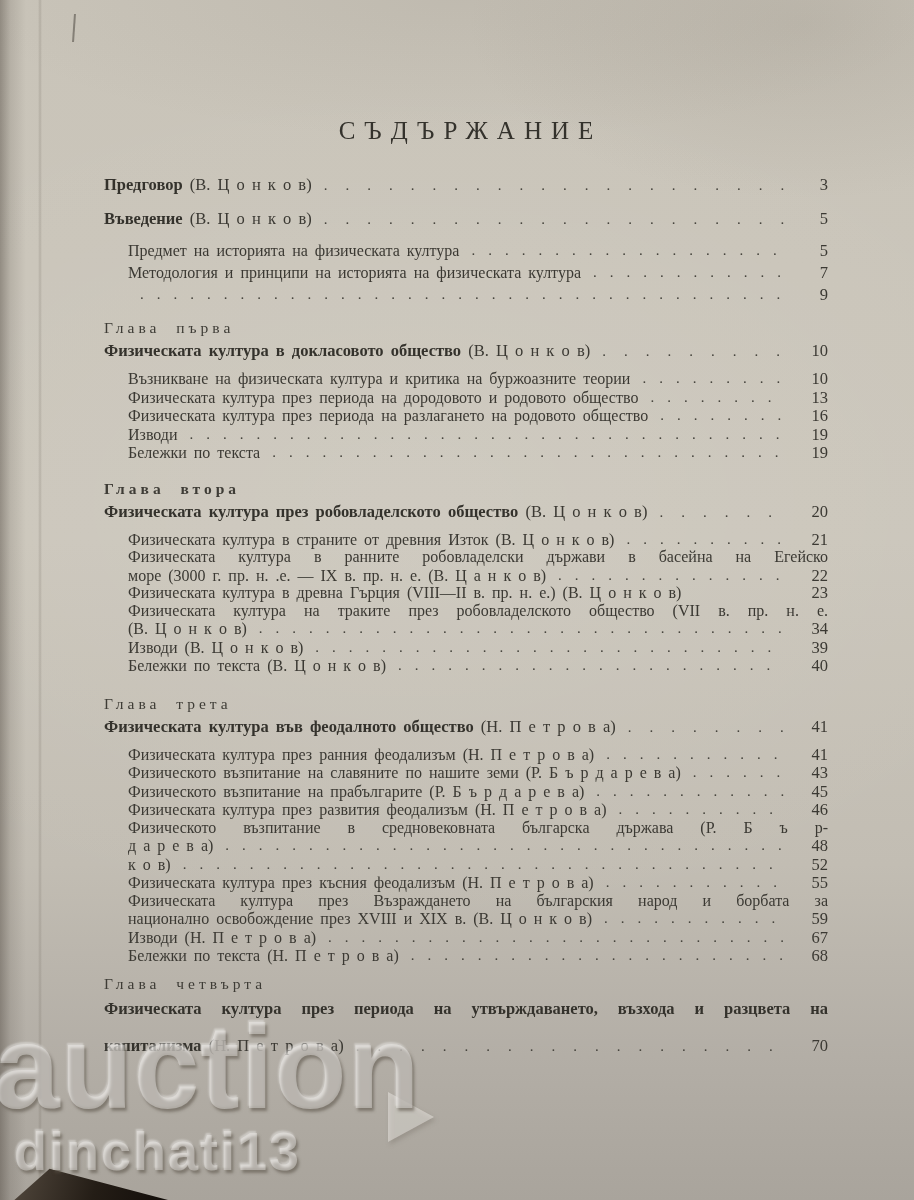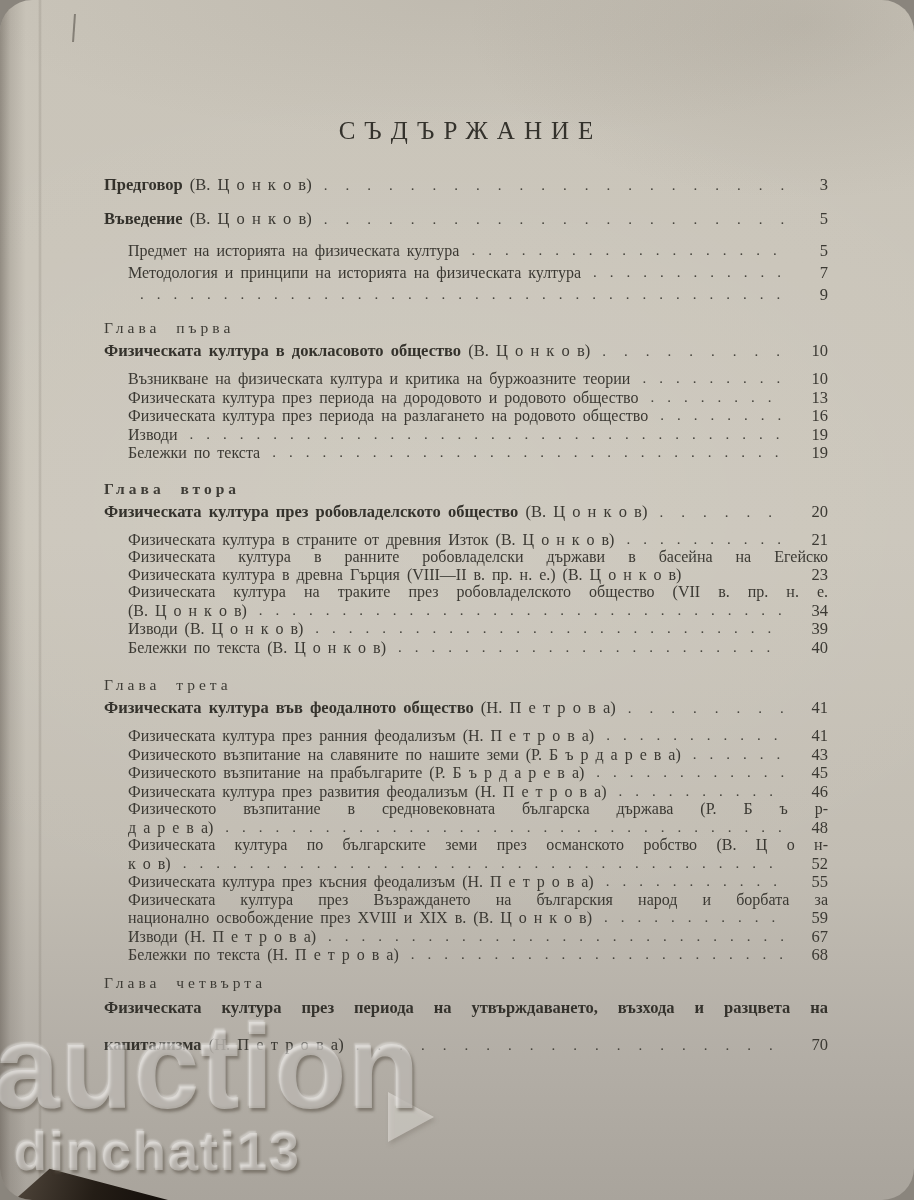--- a/index.html
+++ b/index.html
@@ -13,7 +13,6 @@
       radial-gradient(ellipse 700px 200px at 50% 0%, rgba(110,102,92,.10), transparent 70%),
       radial-gradient(ellipse 1000px 620px at 45% 42%, rgba(255,255,255,.08), transparent 72%),
       linear-gradient(180deg,#c9c4b9 0%,#cbc6bb 45%,#c2bdb3 72%,#b3aea6 88%,#a9a49c 100%);
-    border-radius: 32px;
   }
   
   .spine{position:absolute;left:0;top:0;width:26px;height:100%;

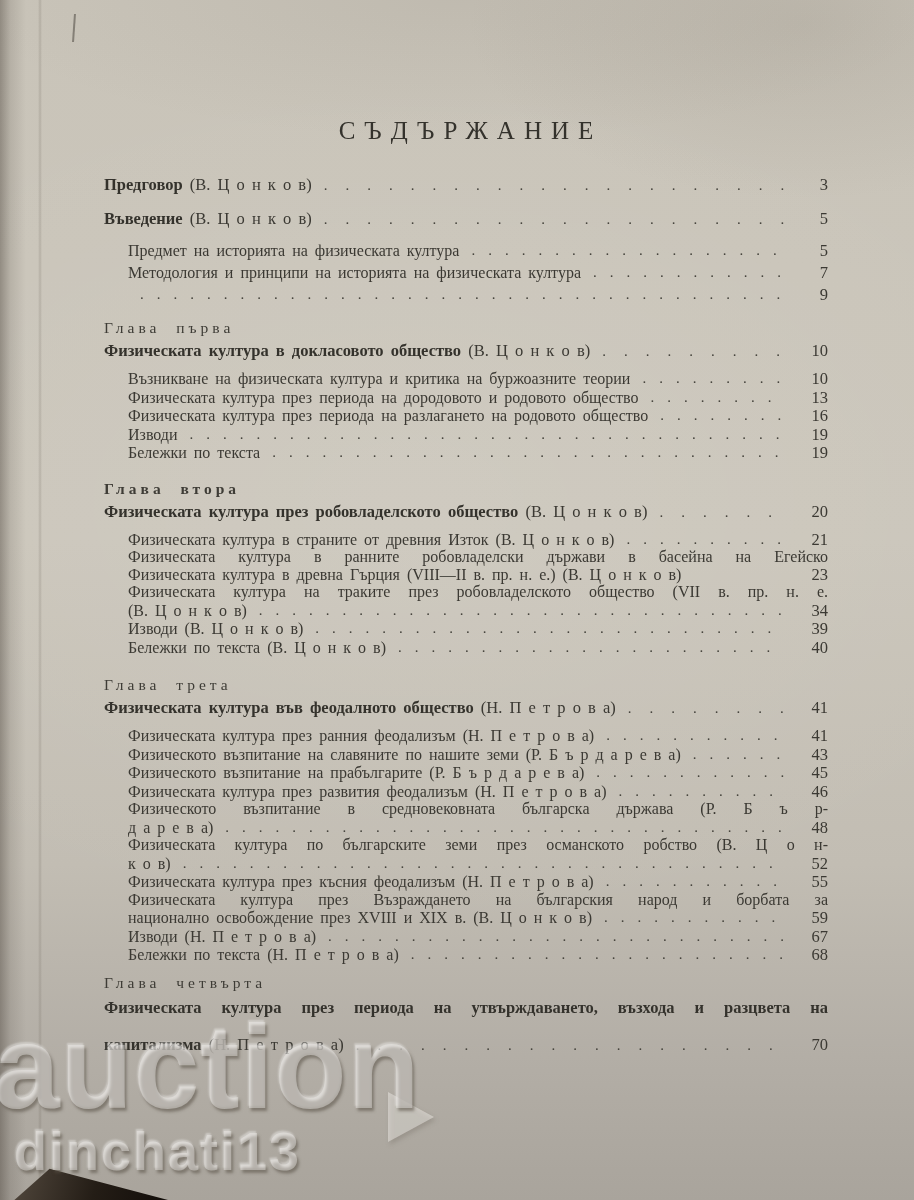--- a/index.html
+++ b/index.html
@@ -135,6 +135,11 @@
         <span class="txt">Физическата култура в ранните робовладелски държави в басейна на Егейско</span>
       </div>
     <div class="row ind">
+        <span class="txt">море (3000 г. пр. н. .е. — IX в. пр. н. е. (В. Ц а н к о в)</span>
+        <span class="leader"></span>
+        <span class="pg">22</span>
+      </div>
+    <div class="row ind">
         <span class="txt">Физическата култура в древна Гърция (VIII—II в. пр. н. е.) (В. Ц о н к о в)</span>
         <span class="spacer"></span>
         <span class="pg">23</span>

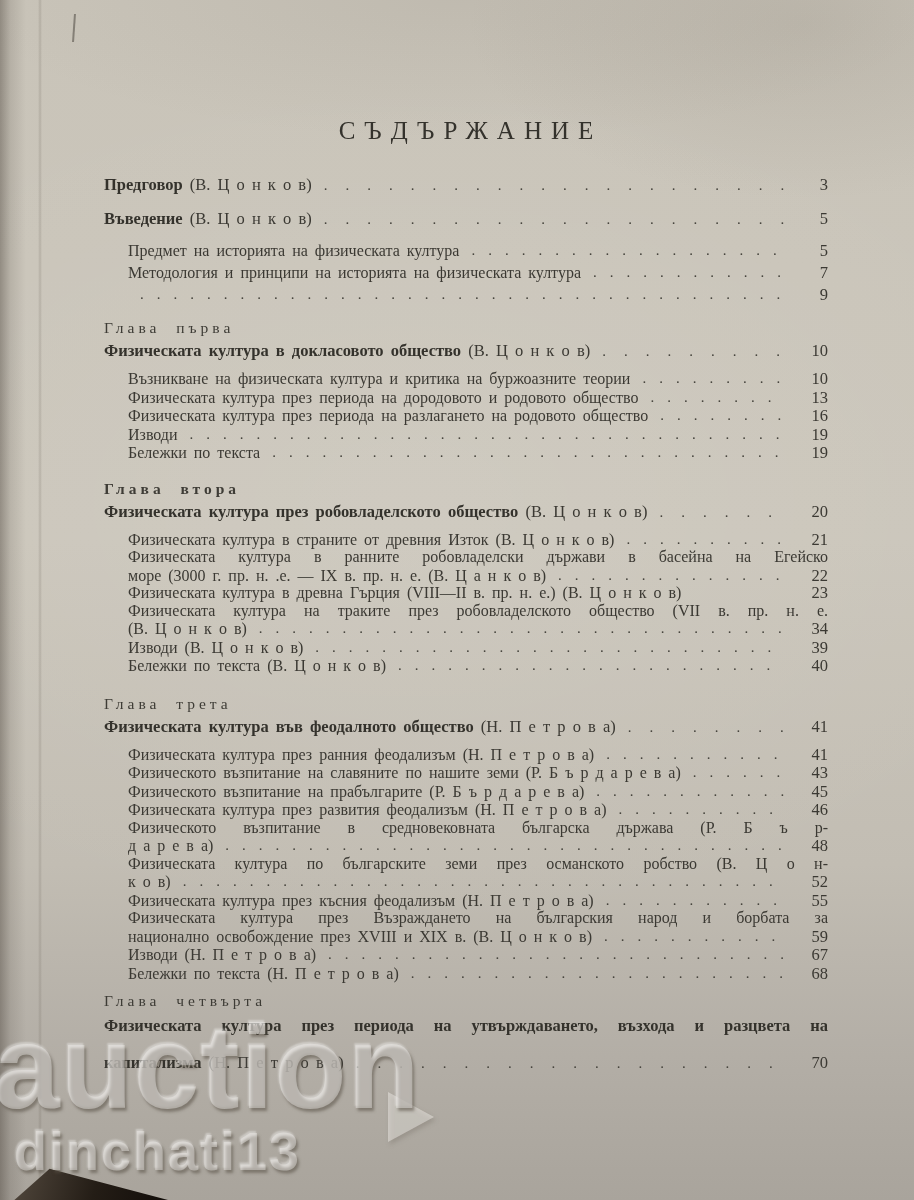--- a/index.html
+++ b/index.html
@@ -195,9 +195,6 @@
         <span class="leader"></span>
         <span class="pg">48</span>
       </div>
-    <div class="row ind just">
-        <span class="txt">Физическата култура по българските земи през османското робство (В. Ц о н-</span>
-      </div>
     <div class="row ind">
         <span class="txt">к о в)</span>
         <span class="leader"></span>

